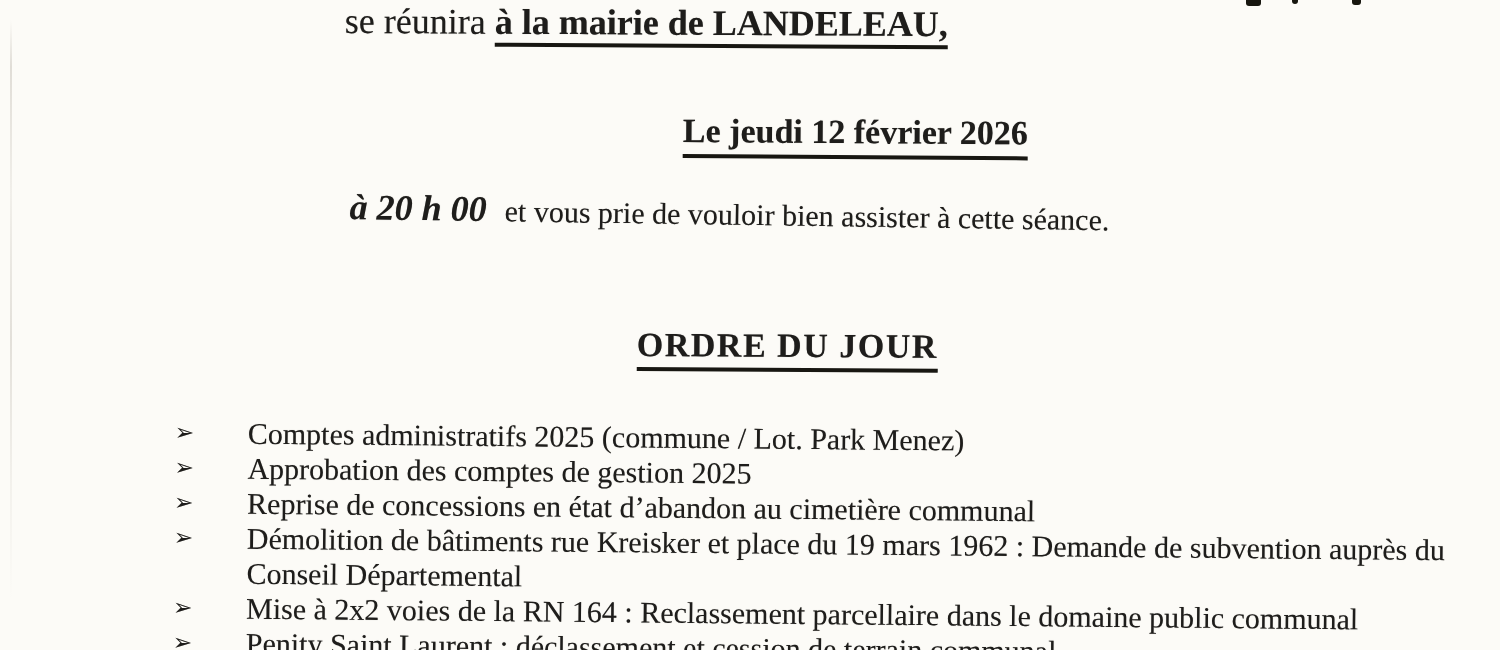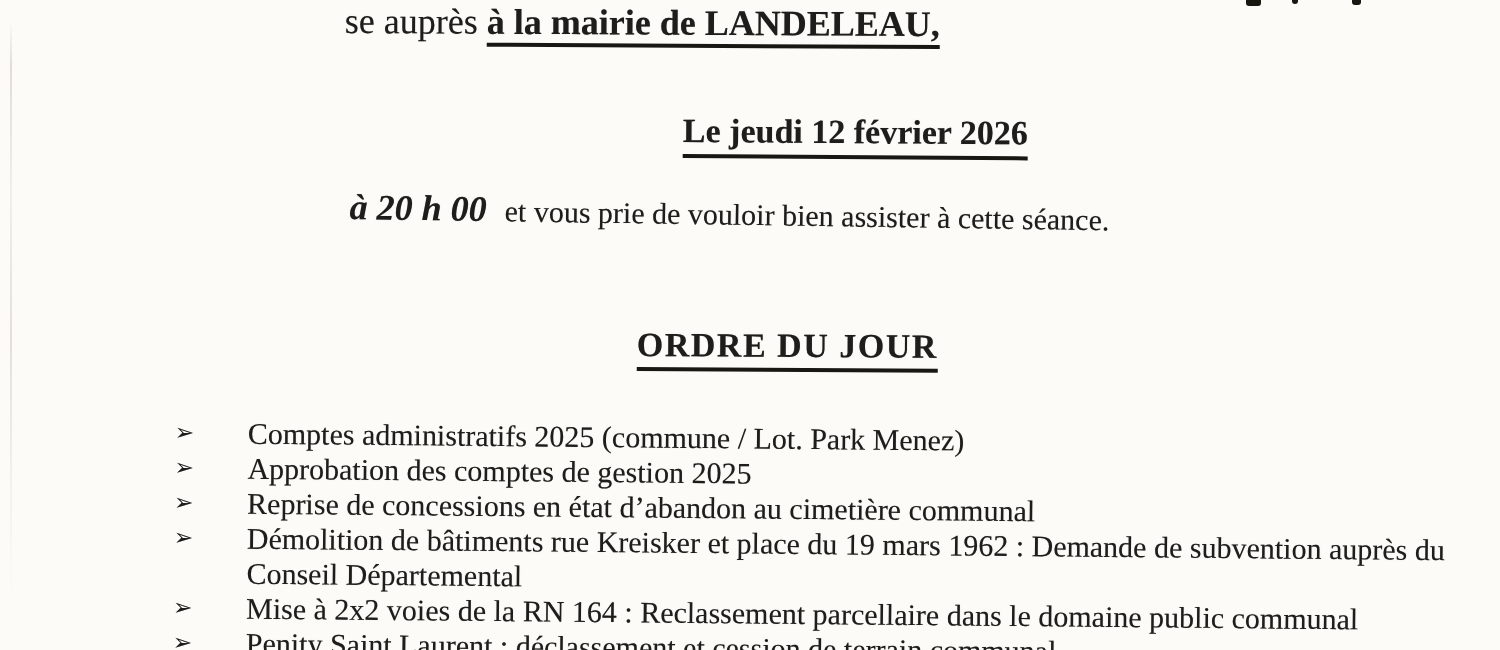--- a/index.html
+++ b/index.html
@@ -91,7 +91,7 @@
   <div class="ink-mark m2"></div>
   <div class="ink-mark m3"></div>
 
-  <div class="intro-line txt"><span>se auprès </span><span class="intro-em">à la mairie de LANDELEAU,</span></div>
+  <div class="intro-line txt"><span>se réunira </span><span class="intro-em">à la mairie de LANDELEAU,</span></div>
 
   <div class="date-heading txt">Le jeudi 12 février 2026</div>
 

